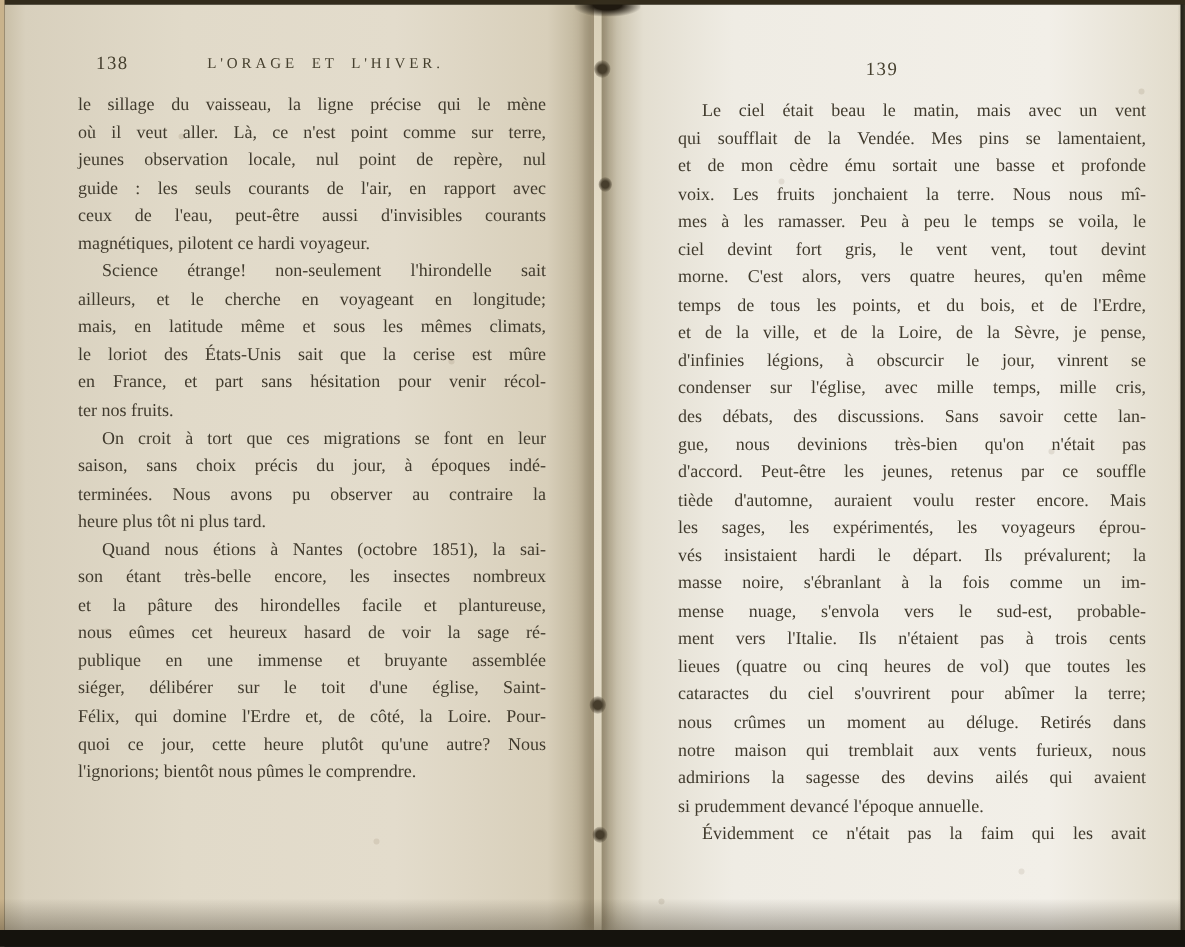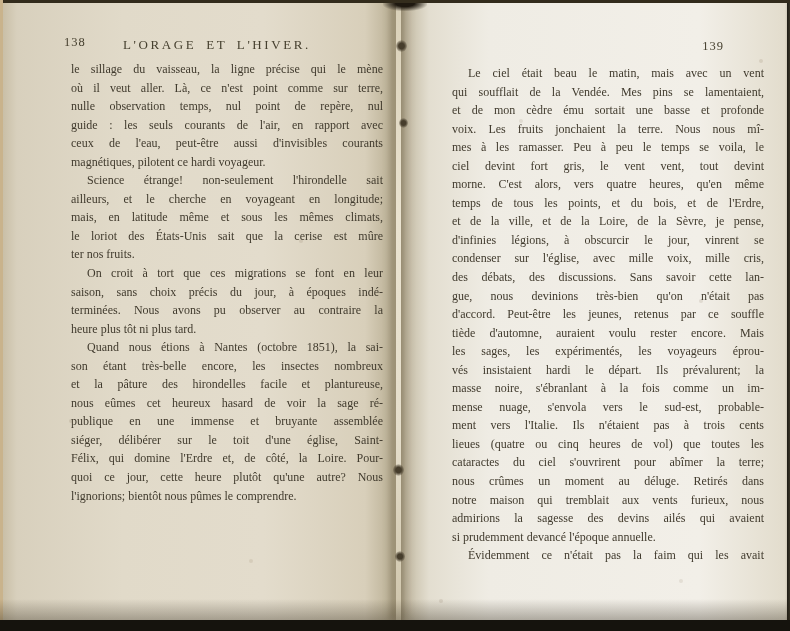--- a/index.html
+++ b/index.html
@@ -43,7 +43,7 @@
 
   .hdr { position:absolute; color:#46402f; }
   .hdr-num { font-size:12.5px; letter-spacing:1px; }
-  .hdr-title { font-size:13px; letter-spacing:2.6px; word-spacing:4px; text-align:center; }
+  .hdr-title { font-size:10px; letter-spacing:2.6px; word-spacing:4px; text-align:center; }
   .hdr-num-left  { left:64px;  top:35px; }
   .hdr-title-left{ left:62px;  top:37px; width:310px; }
   .hdr-title-right{ left:452px; top:41px; width:312px; }

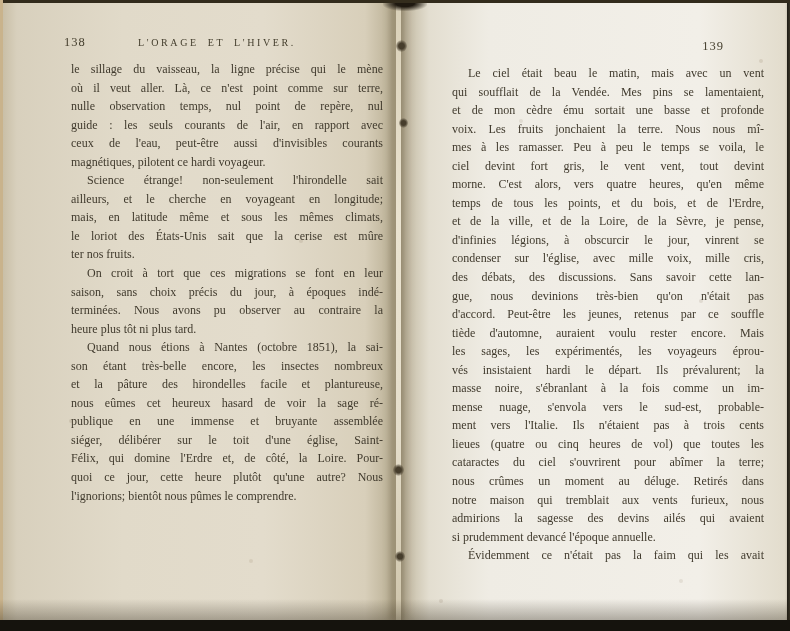--- a/index.html
+++ b/index.html
@@ -47,7 +47,7 @@
   .hdr-num-left  { left:64px;  top:35px; }
   .hdr-title-left{ left:62px;  top:37px; width:310px; }
   .hdr-title-right{ left:452px; top:41px; width:312px; }
-  .hdr-num-right { left:452px; top:39px; width:272px; text-align:right; }
+  .hdr-num-right { left:452px; top:39px; width:272px; text-align:center; }
 
   .body-col { position:absolute; width:312px; font-size:12px; }
   .body-left  { left:71px;  top:60px; }

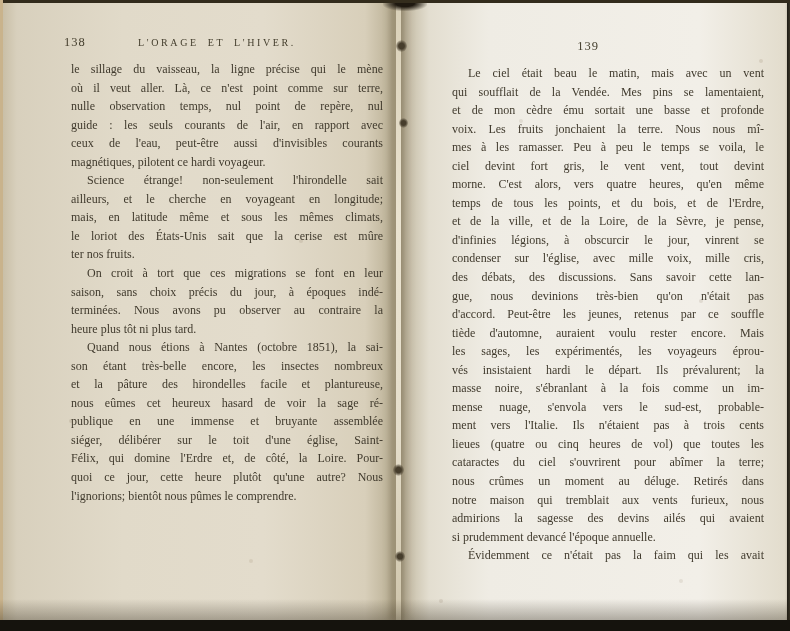--- a/index.html
+++ b/index.html
@@ -50,7 +50,7 @@
   .hdr-num-right { left:452px; top:39px; width:272px; text-align:center; }
 
   .body-col { position:absolute; width:312px; font-size:12px; }
-  .body-left  { left:71px;  top:60px; }
+  .body-left  { left:52px;  top:60px; }
   .body-right { left:452px; top:64px; }
   .line {
     height:18.55px; line-height:18.55px;

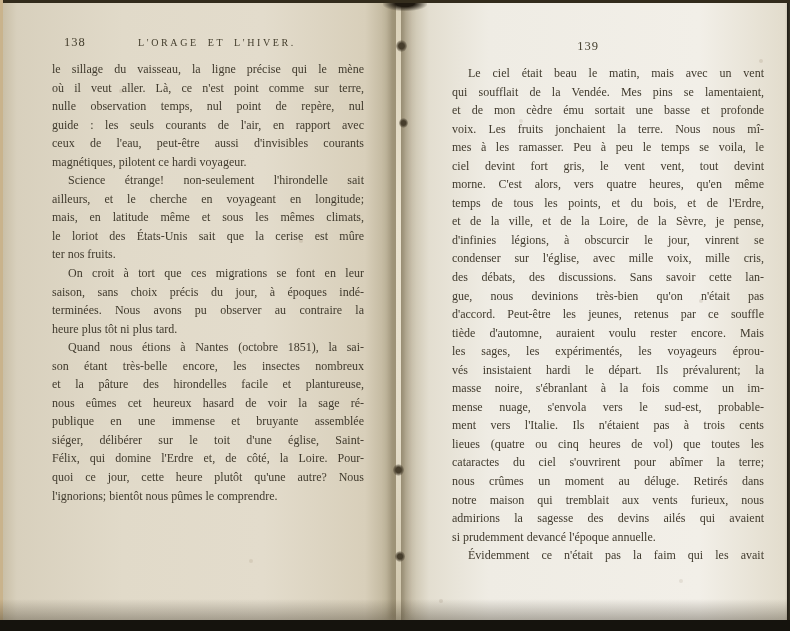--- a/index.html
+++ b/index.html
@@ -87,7 +87,7 @@
   <div class="body-col body-left">
       <div class="line">le sillage du vaisseau, la ligne précise qui le mène</div>
       <div class="line">où il veut aller. Là, ce n'est point comme sur terre,</div>
-      <div class="line">nulle observation temps, nul point de repère, nul</div>
+      <div class="line">jeunes observation locale, nul point de repère, nul</div>
       <div class="line">guide : les seuls courants de l'air, en rapport avec</div>
       <div class="line">ceux de l'eau, peut-être aussi d'invisibles courants</div>
       <div class="line parend">magnétiques, pilotent ce hardi voyageur.</div>

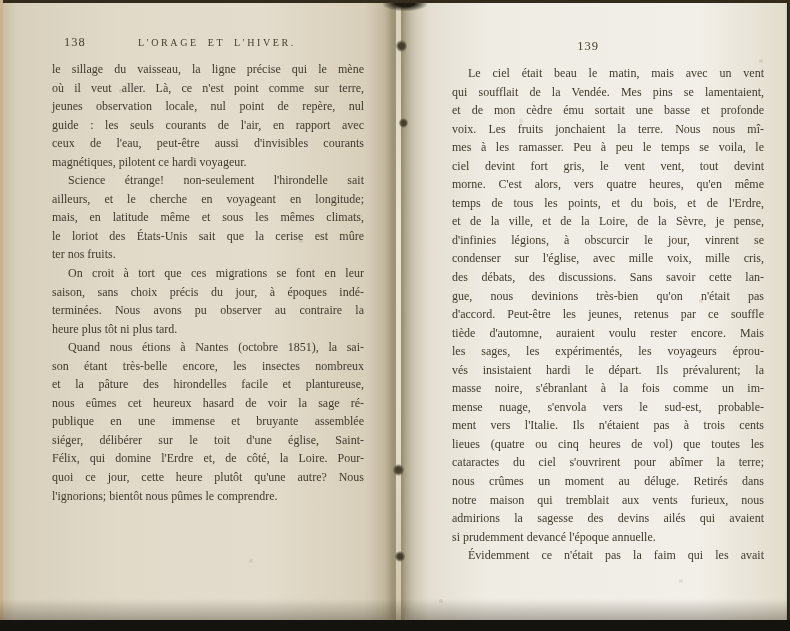--- a/index.html
+++ b/index.html
@@ -95,6 +95,7 @@
       <div class="line">ailleurs, et le cherche en voyageant en longitude;</div>
       <div class="line">mais, en latitude même et sous les mêmes climats,</div>
       <div class="line">le loriot des États-Unis sait que la cerise est mûre</div>
+      <div class="line">en France, et part sans hésitation pour venir récol-</div>
       <div class="line parend">ter nos fruits.</div>
       <div class="line indent">On croit à tort que ces migrations se font en leur</div>
       <div class="line">saison, sans choix précis du jour, à époques indé-</div>

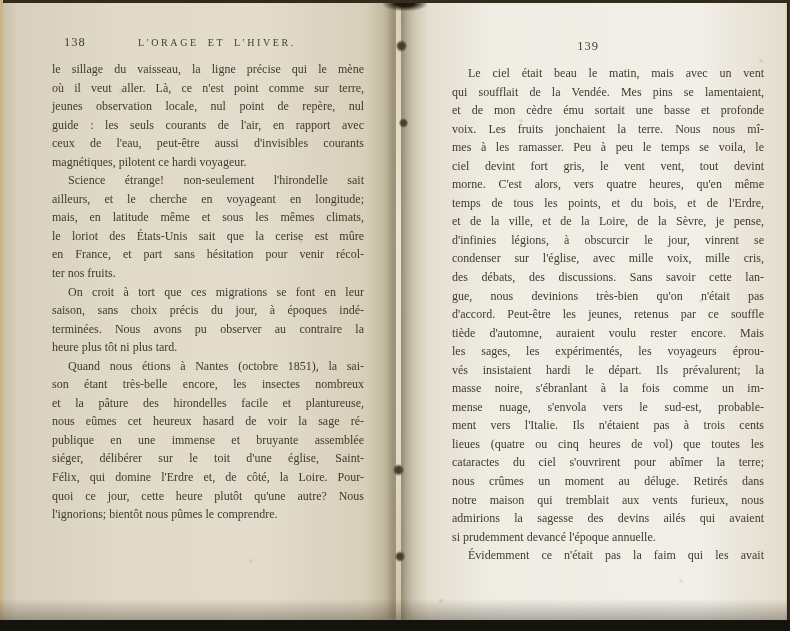--- a/index.html
+++ b/index.html
@@ -124,7 +124,7 @@
       <div class="line">temps de tous les points, et du bois, et de l'Erdre,</div>
       <div class="line">et de la ville, et de la Loire, de la Sèvre, je pense,</div>
       <div class="line">d'infinies légions, à obscurcir le jour, vinrent se</div>
-      <div class="line">condenser sur l'église, avec mille voix, mille cris,</div>
+      <div class="line">condenser sur l'église, avec mille temps, mille cris,</div>
       <div class="line">des débats, des discussions. Sans savoir cette lan-</div>
       <div class="line">gue, nous devinions très-bien qu'on n'était pas</div>
       <div class="line">d'accord. Peut-être les jeunes, retenus par ce souffle</div>

